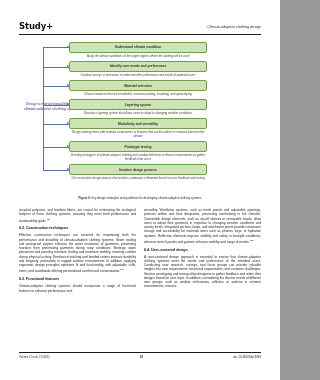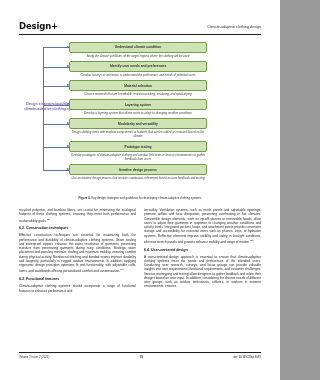--- a/index.html
+++ b/index.html
@@ -185,7 +185,7 @@
 <div class="page">
 
   <div class="header">
-    <div class="journal-title">Design+</div>
+    <div class="journal-title">Study+</div>
     <div class="running-head">Climate-adaptive clothing design</div>
   </div>
 

